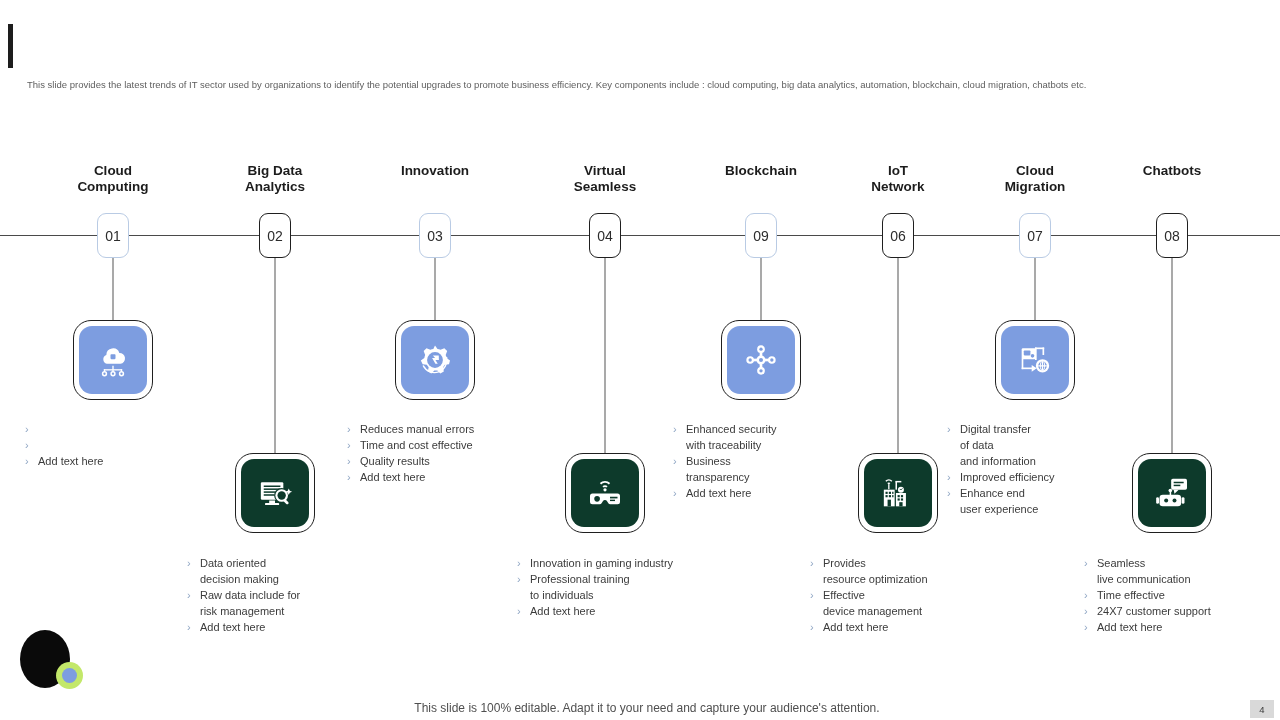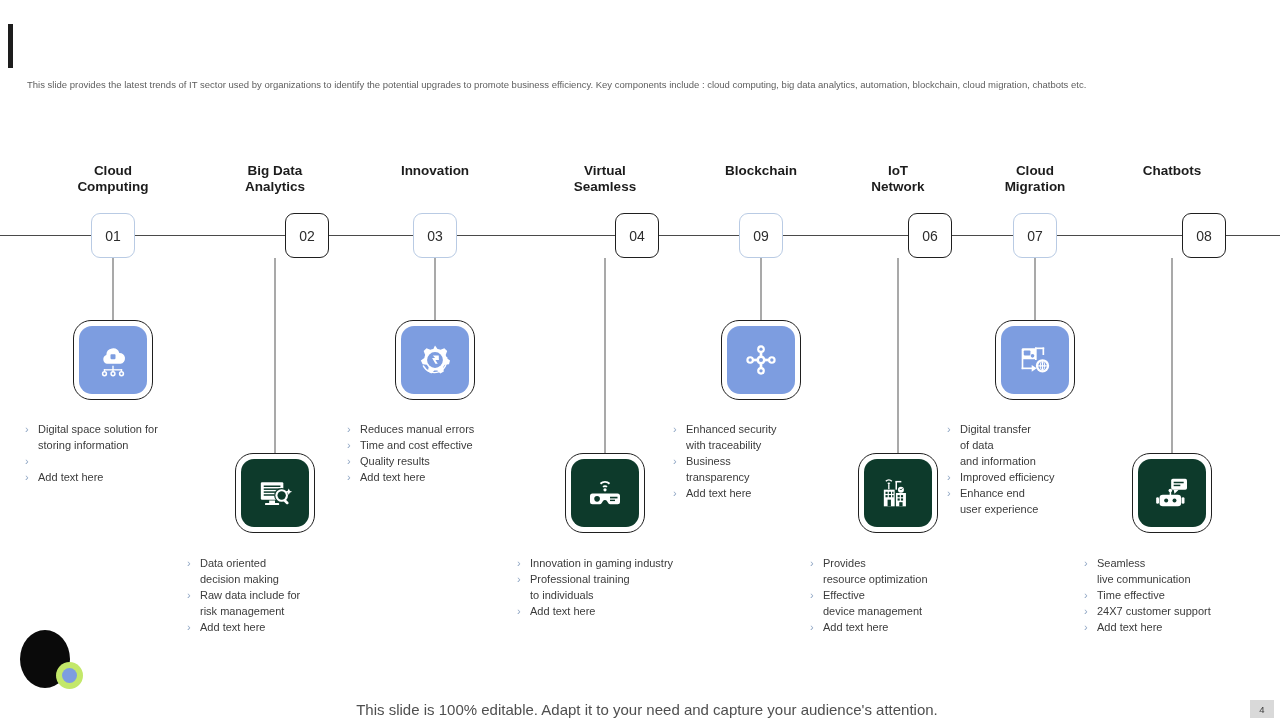--- a/index.html
+++ b/index.html
@@ -44,7 +44,7 @@
   .badge {
     position: absolute; top: 213px; left: 50%;
     transform: translateX(-50%);
-    width: 44px; height: 45px;
+    width: 32px; height: 45px;
     border-radius: 9px; background: #ffffff;
     display: flex; align-items: center; justify-content: center;
     font-size: 14px; color: #2c2c2c;

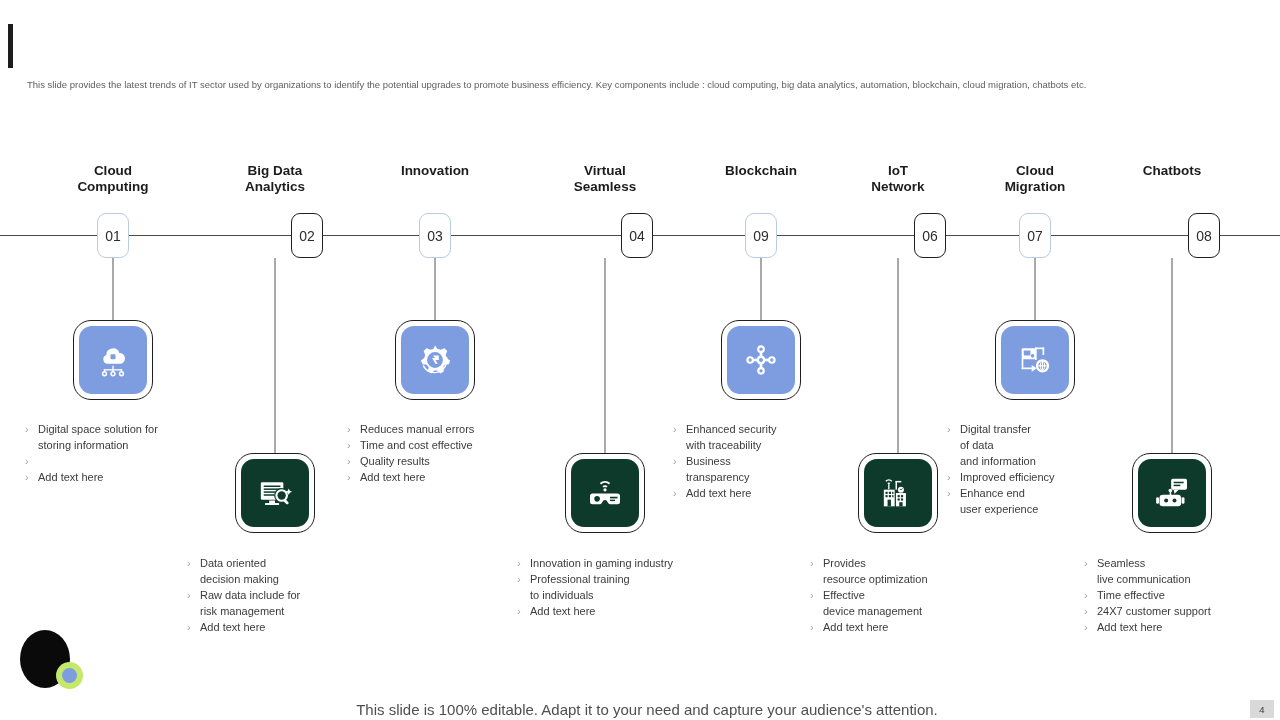--- a/index.html
+++ b/index.html
@@ -50,7 +50,7 @@
     font-size: 14px; color: #2c2c2c;
   }
   .badge.light { border: 1.4px solid #b9cbe4; }
-  .badge.dark  { border: 1.6px solid #1f1f1f; margin-left: 32px; }
+  .badge.dark  { border: 1.6px solid #1f1f1f; }
 
   .connector {
     position: absolute; left: 50%; width: 1px;

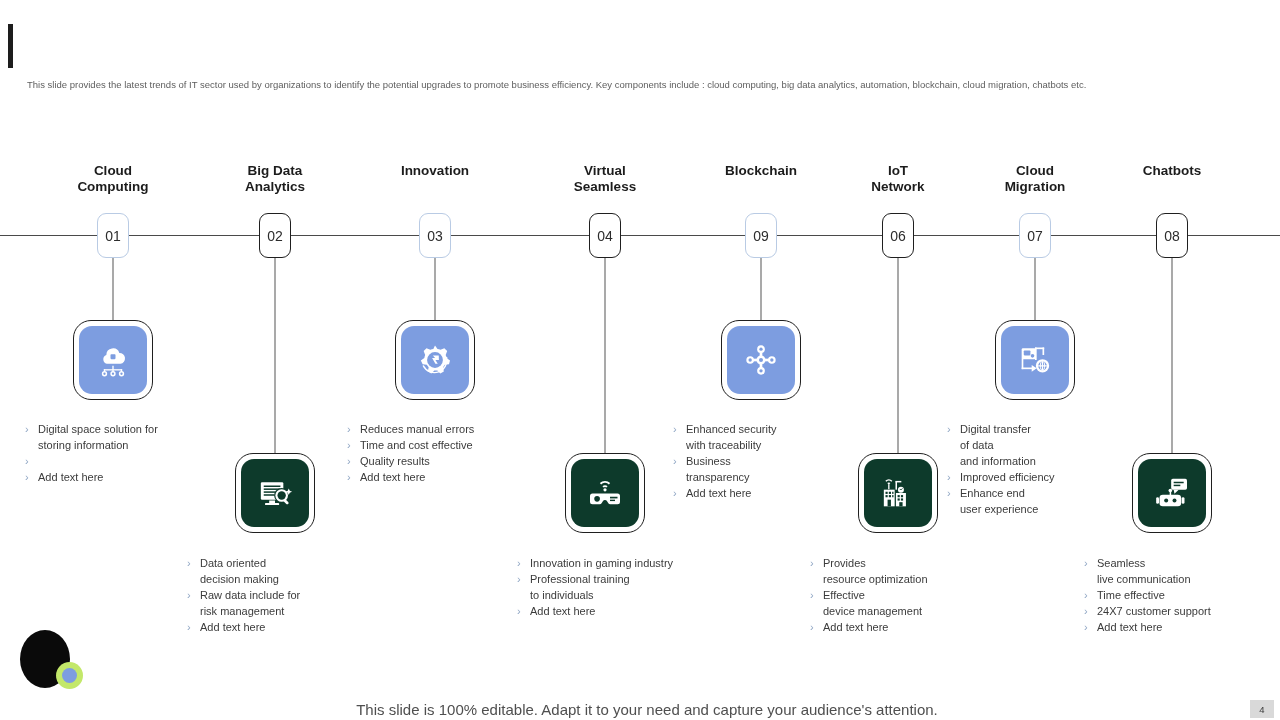--- a/index.html
+++ b/index.html
@@ -320,8 +320,6 @@
 <div class="bullets" style="top: 421px; left: 25px; width: 200px;">
       <div class="bullet">
         <span class="chev">›</span>
-        <span class="btxt">Digital space solution for
-storing information</span>
       </div>
       <div class="bullet">
         <span class="chev">›</span>

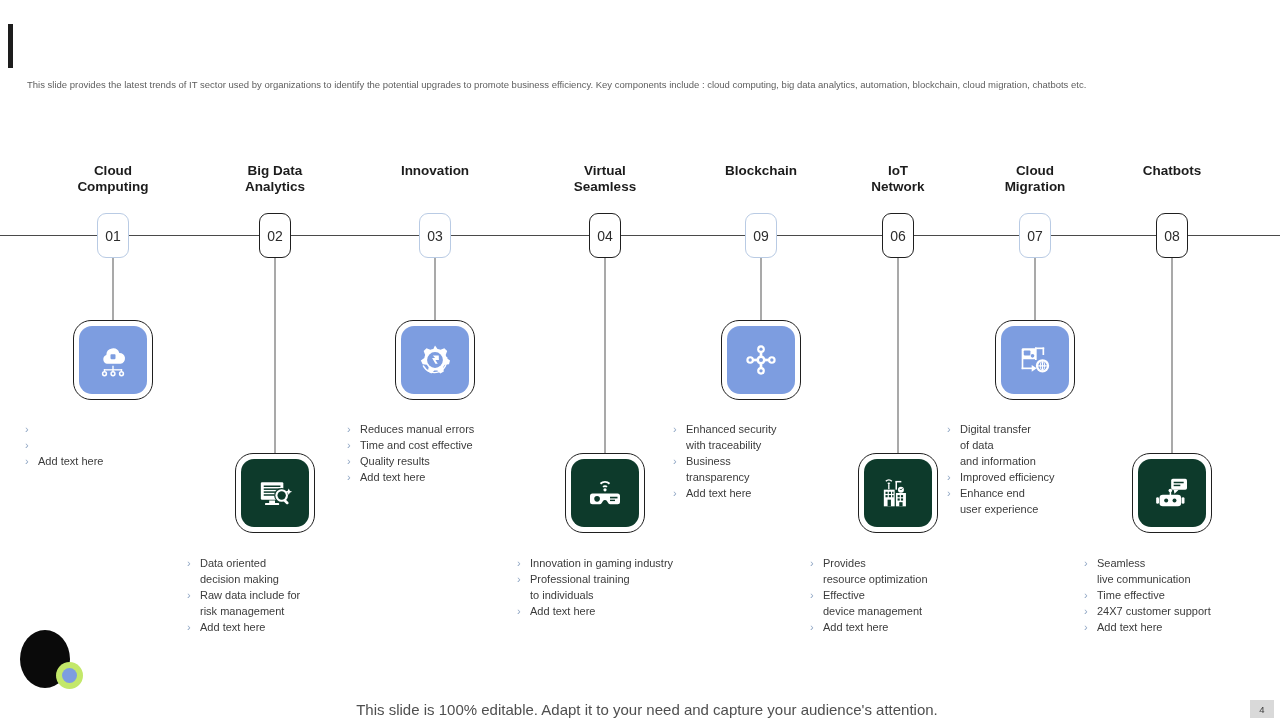--- a/index.html
+++ b/index.html
@@ -102,7 +102,7 @@
   }
   .foot-note {
     position: absolute; left: 0; top: 701px; width: 1280px;
-    text-align: center; font-size: 15px; color: #4f4f4f; padding-left: 14px;
+    text-align: center; font-size: 12px; color: #4f4f4f; padding-left: 14px;
   }
   .page-num {
     position: absolute; right: 6px; top: 700px;

